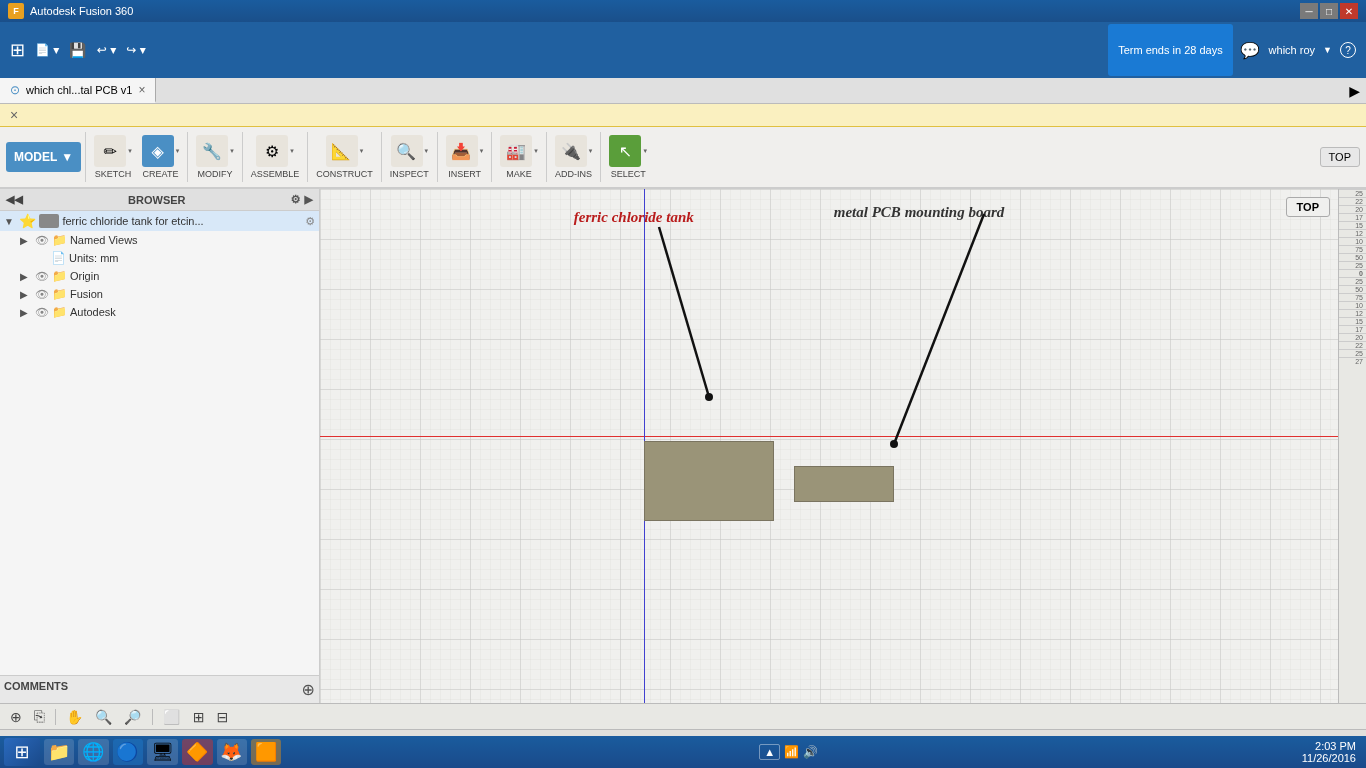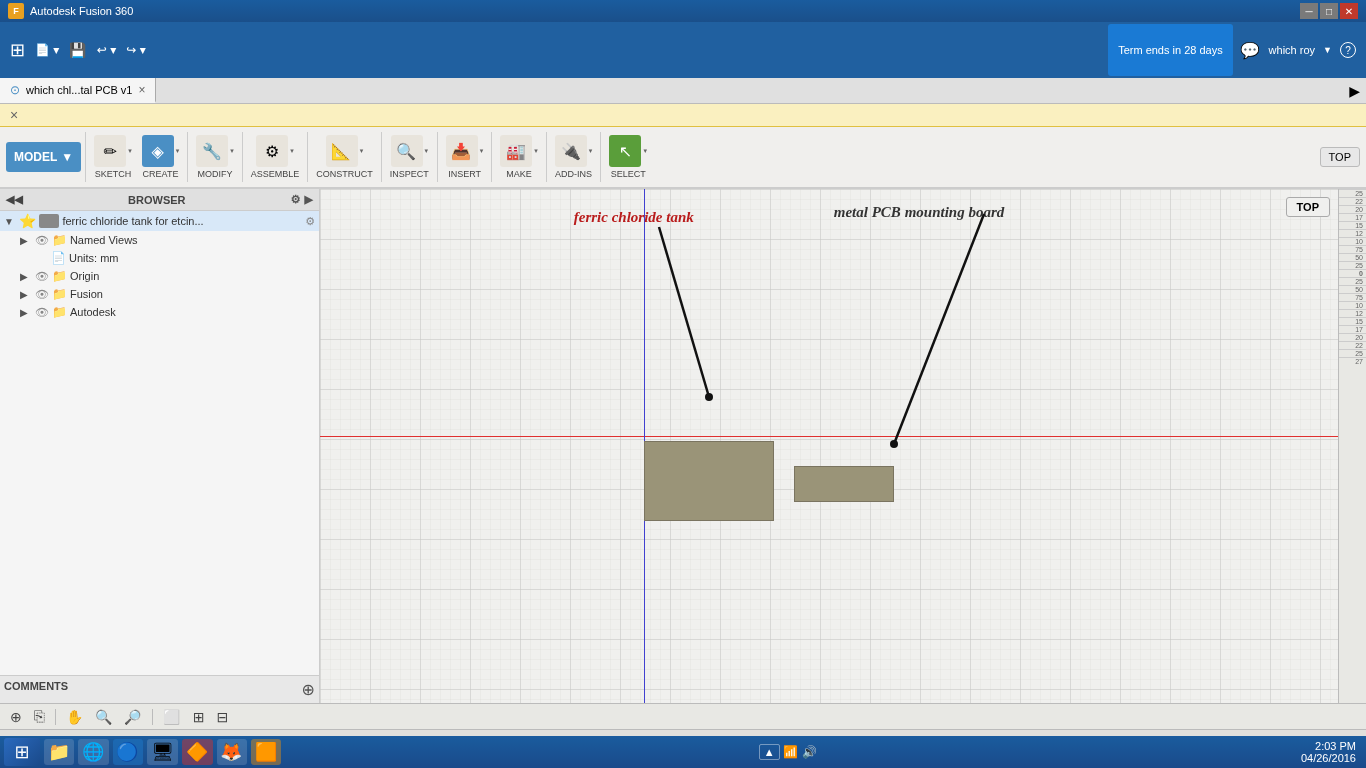--- a/index.html
+++ b/index.html
@@ -685,7 +685,7 @@
   </div>
   <div class="taskbar-time">
     <div>2:03 PM</div>
-    <div>04/26/2016</div>
+    <div>11/26/2016</div>
   </div>
 </div>
 

